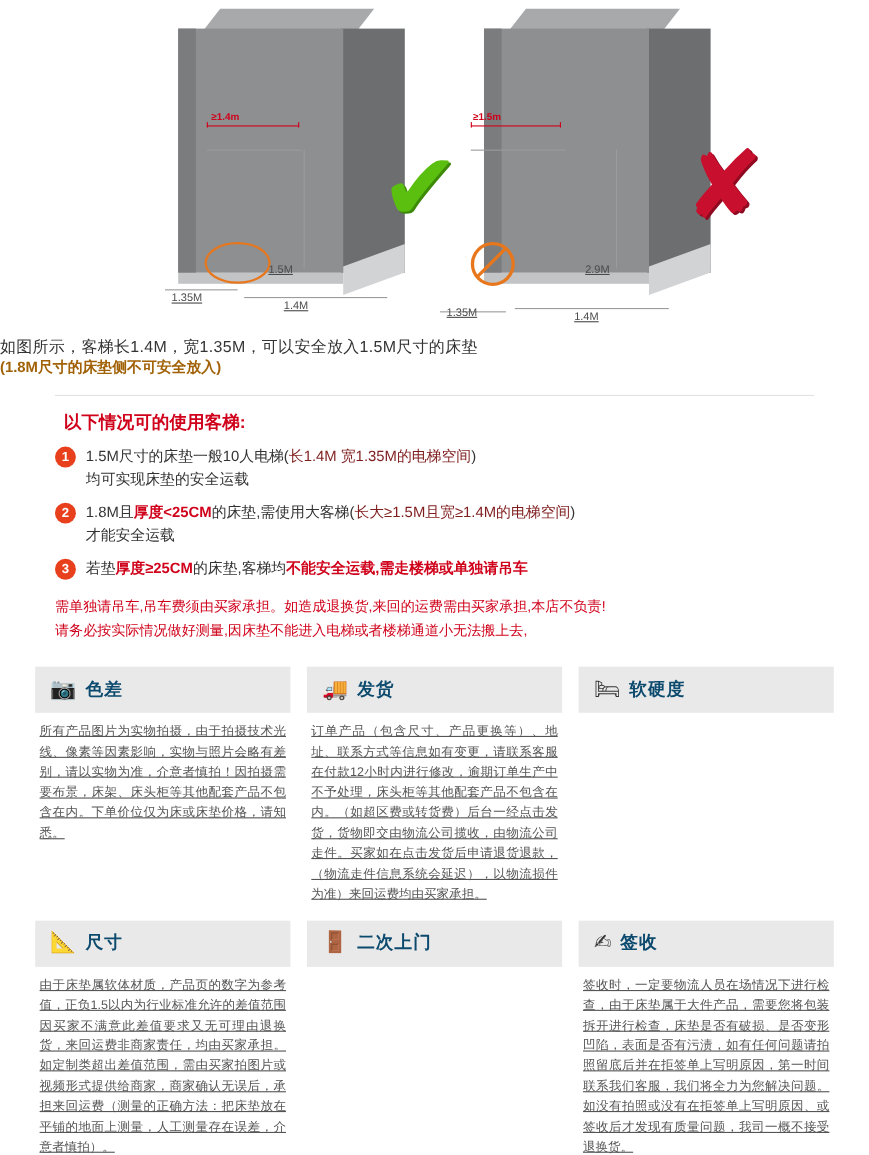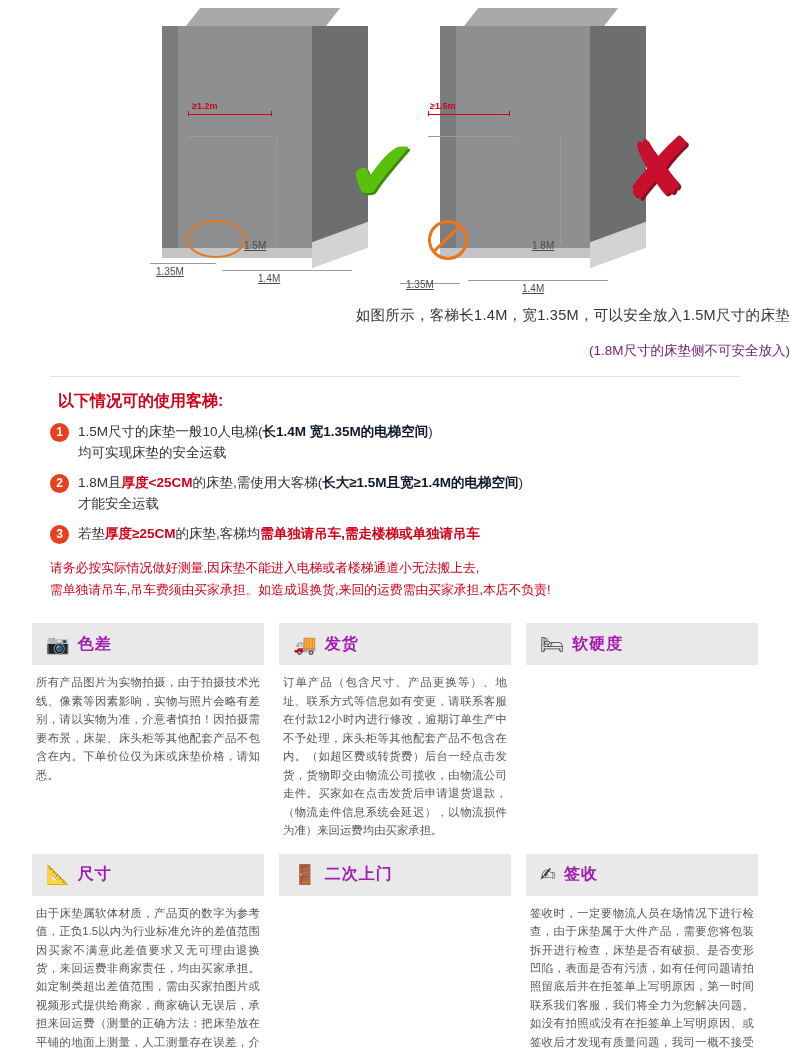--- a/index.html
+++ b/index.html
@@ -86,7 +86,7 @@
       <div class="red-line" style="left:38px;top:106px;width:84px;"></div>
       <div class="red-cap" style="left:38px;top:103px;"></div>
       <div class="red-cap" style="left:121px;top:103px;"></div>
-      <div class="red-dim" style="left:42px;top:93px;">≥1.2m</div>
+      <div class="red-dim" style="left:42px;top:93px;">≥1.4m</div>
 
       <div class="dim-line" style="left:38px;top:128px;width:86px;"></div>
 

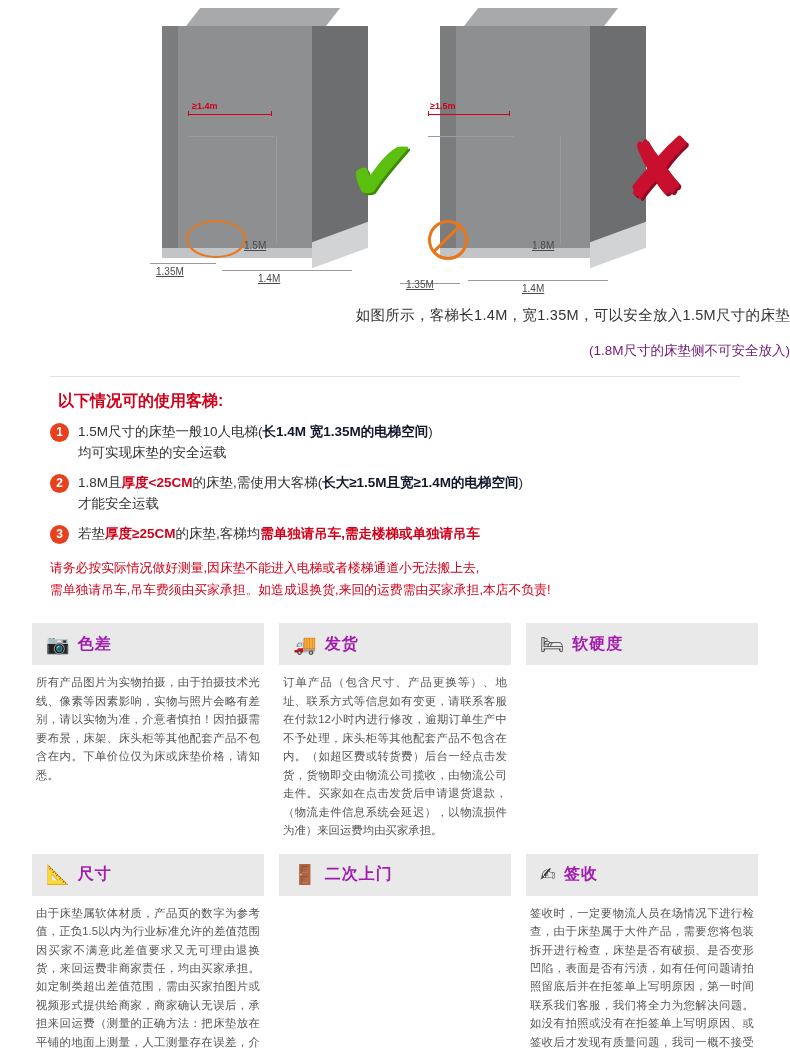--- a/index.html
+++ b/index.html
@@ -123,7 +123,7 @@
       <div class="cross" style="left:222px;top:118px;">✘</div>
 
       <div class="dim-v" style="left:160px;top:128px;height:108px;"></div>
-      <div class="dim-label" style="left:132px;top:232px;">1.8M</div>
+      <div class="dim-label" style="left:132px;top:232px;">2.9M</div>
 
       <div class="dim-line" style="left:0px;top:275px;width:60px;"></div>
       <div class="dim-label" style="left:6px;top:271px;">1.35M</div>

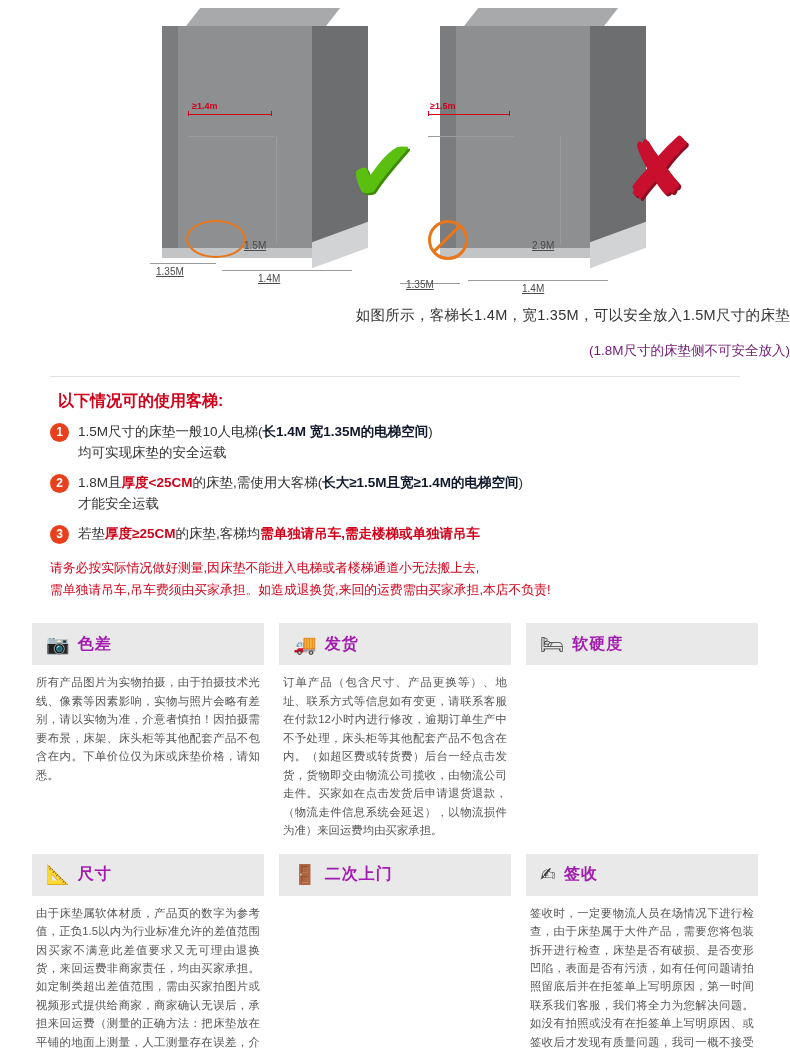--- a/index.html
+++ b/index.html
@@ -36,7 +36,7 @@
              transform:rotate(-45deg);transform-origin:center;}
 
   
-  .caption{width:790px;text-align:right;margin-top:6px;}
+  .caption{width:790px;text-align:left;margin-top:6px;}
   .cap1{font-size:14.5px;color:#333;letter-spacing:.3px;}
   .cap2{font-size:13.5px;color:#701a75;margin-top:17px;}
 

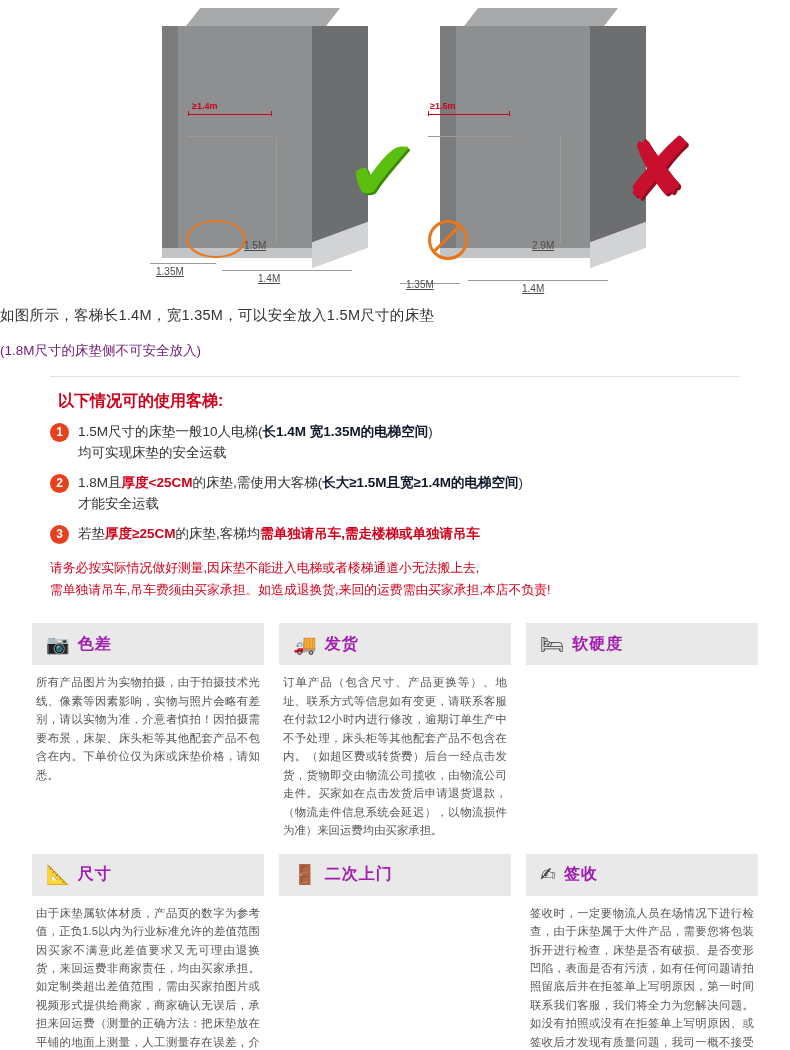--- a/index.html
+++ b/index.html
@@ -38,7 +38,7 @@
   
   .caption{width:790px;text-align:left;margin-top:6px;}
   .cap1{font-size:14.5px;color:#333;letter-spacing:.3px;}
-  .cap2{font-size:13.5px;color:#701a75;margin-top:17px;}
+  .cap2{font-size:13.5px;color:#a16207;margin-top:0;font-weight:bold;}
 
   .rule{width:690px;height:1px;background:#e2e2e2;margin:16px auto 0 auto;}
 

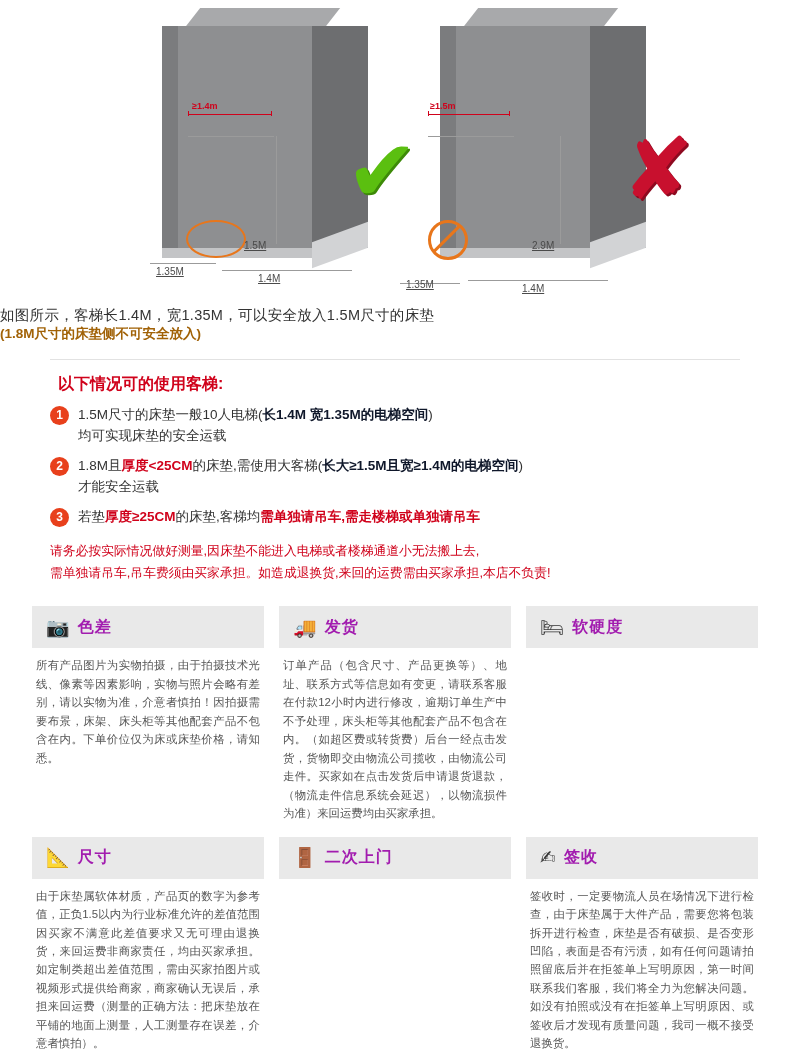--- a/index.html
+++ b/index.html
@@ -50,7 +50,7 @@
   .num{flex:none;width:19px;height:19px;border-radius:50%;background:#e8401c;color:#fff;
        font-size:12px;line-height:19px;text-align:center;margin-right:9px;margin-top:1px;font-weight:bold;}
   .ctext{font-size:13.5px;line-height:1.55;color:#333;}
-  .ctext .hl{color:#0f172a;font-weight:bold;}
+  .ctext .hl{color:#7f1d1d;}
   .ctext .hlb{color:#d0021b;font-weight:bold;}
 
   .warn{width:690px;margin:12px auto 0 auto;color:#d0021b;font-size:12.8px;line-height:1.75;}

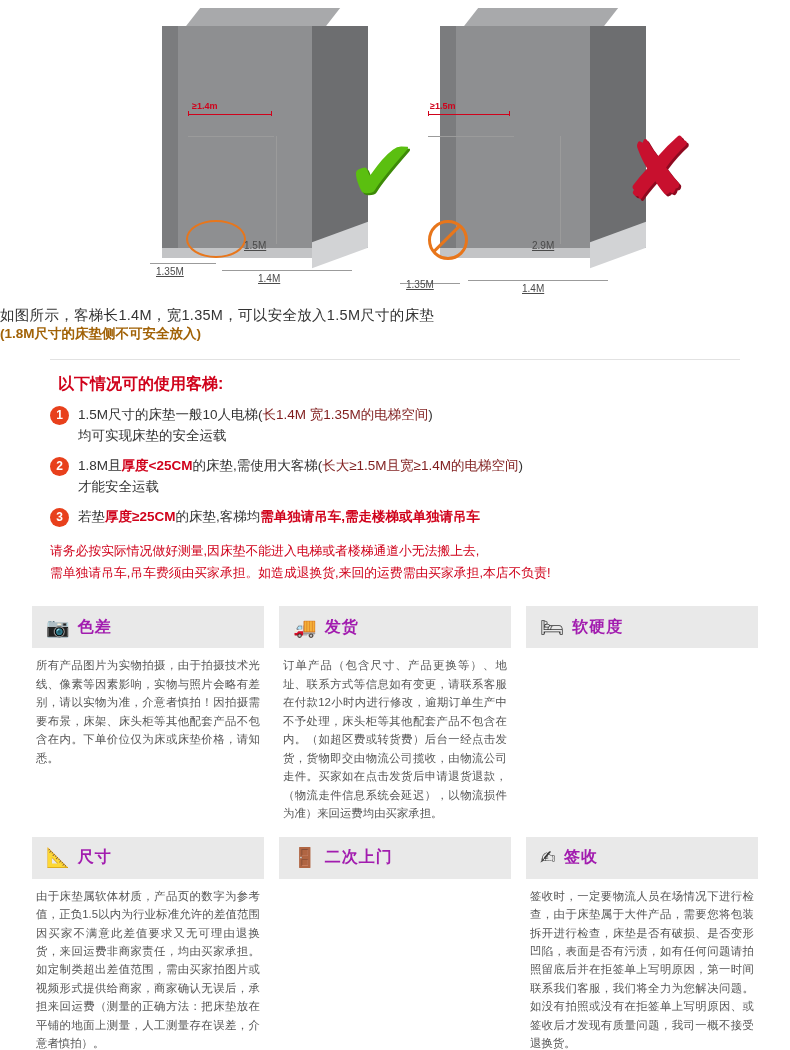--- a/index.html
+++ b/index.html
@@ -163,7 +163,7 @@
       <div class="cond-item">
         <div class="num">3</div>
         <div class="ctext">
-          <span>若垫</span><span class="hlb">厚度≥25CM</span><span>的床垫,客梯均</span><span class="hlb">需单独请吊车,需走楼梯或单独请吊车</span>
+          <span>若垫</span><span class="hlb">厚度≥25CM</span><span>的床垫,客梯均</span><span class="hlb">不能安全运载,需走楼梯或单独请吊车</span>
         </div>
       </div>
 

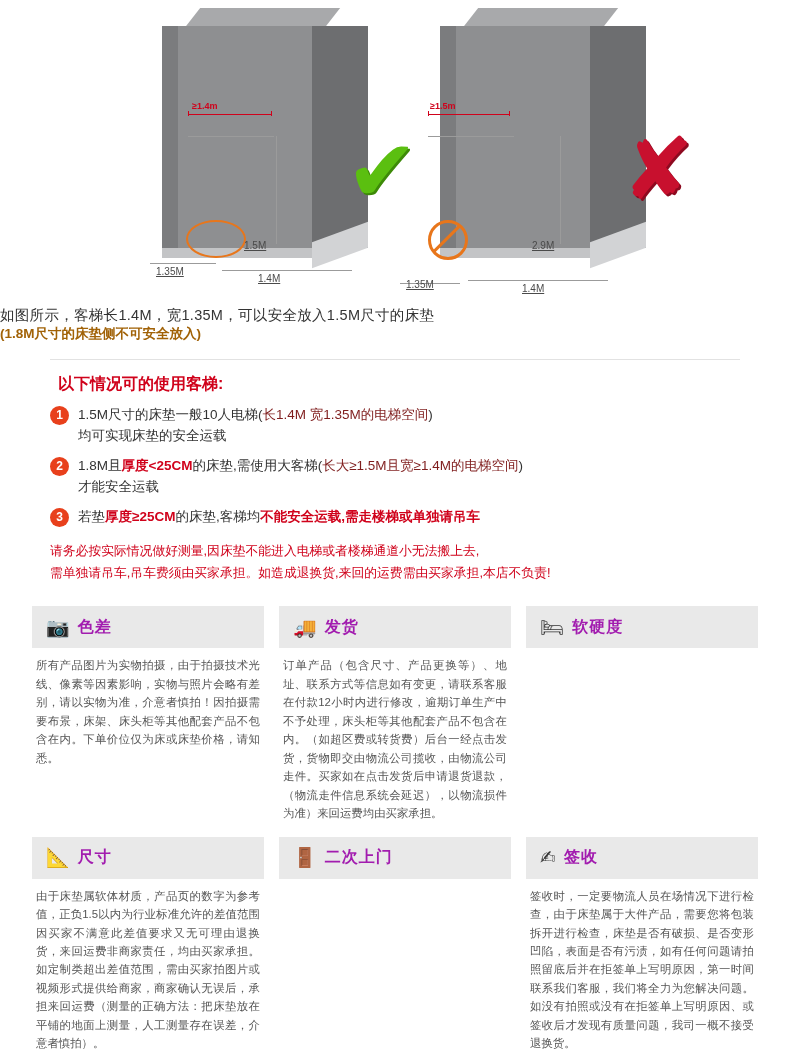--- a/index.html
+++ b/index.html
@@ -171,8 +171,8 @@
   </div>
 
   <div class="warn">
+    <div>需单独请吊车,吊车费须由买家承担。如造成退换货,来回的运费需由买家承担,本店不负责!</div>
     <div>请务必按实际情况做好测量,因床垫不能进入电梯或者楼梯通道小无法搬上去,</div>
-    <div>需单独请吊车,吊车费须由买家承担。如造成退换货,来回的运费需由买家承担,本店不负责!</div>
   </div>
 
   <div class="cards">

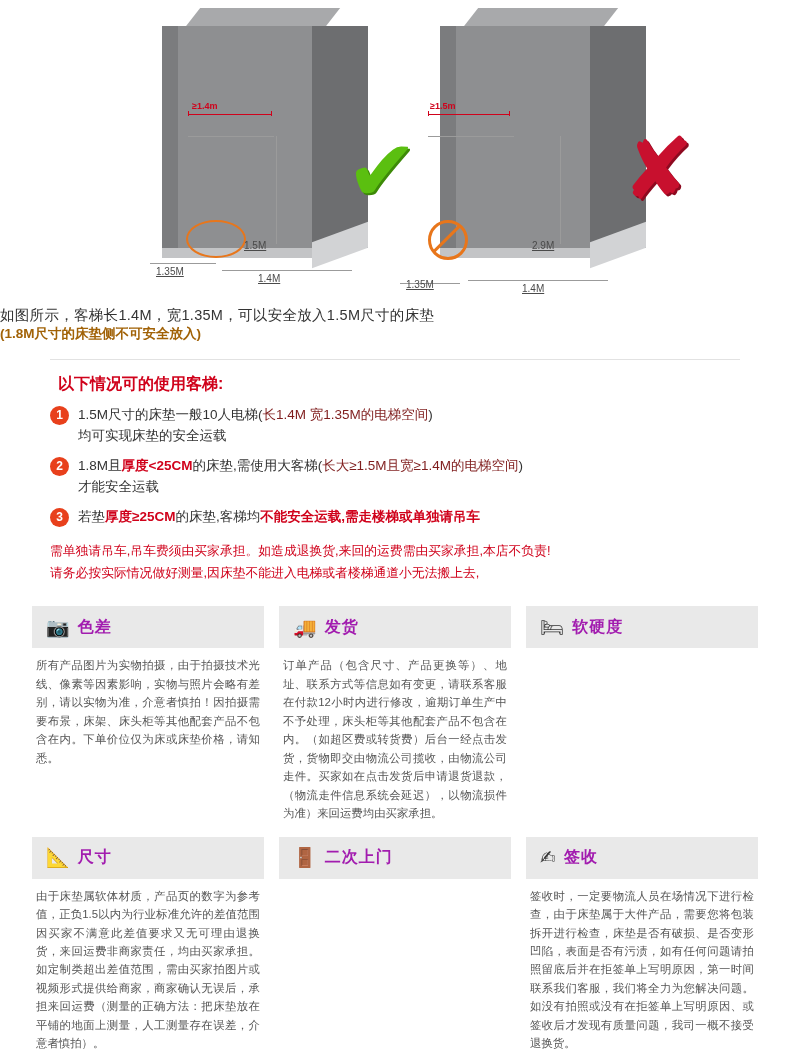--- a/index.html
+++ b/index.html
@@ -60,7 +60,7 @@
   .card{width:232px;margin-bottom:14px;}
   .card-head{background:#e9e9e9;height:42px;display:flex;align-items:center;padding-left:14px;box-sizing:border-box;}
   .card-ico{font-size:19px;margin-right:8px;line-height:1;}
-  .card-title{font-size:16px;font-weight:bold;color:#a21caf;letter-spacing:1px;}
+  .card-title{font-size:16px;font-weight:bold;color:#0c4a6e;letter-spacing:1px;}
   .card-body{font-size:11.4px;line-height:1.62;color:#555;padding:8px 4px 0 4px;text-align:justify;}
 </style>
 </head>

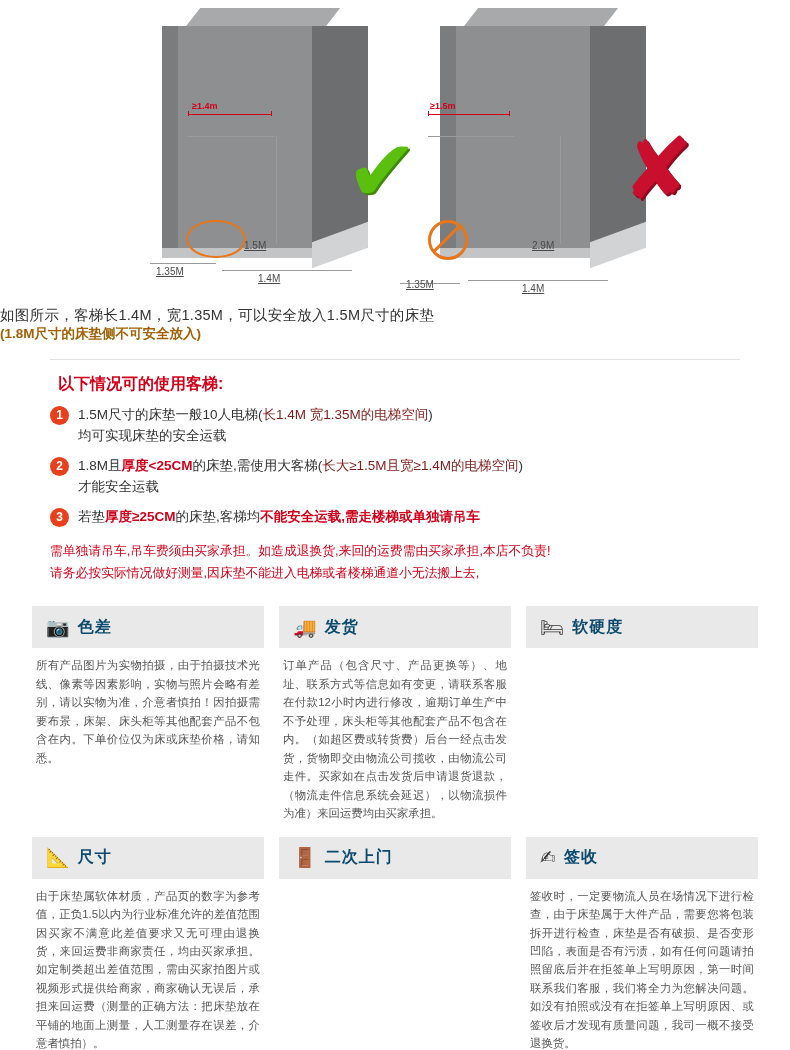--- a/index.html
+++ b/index.html
@@ -61,7 +61,7 @@
   .card-head{background:#e9e9e9;height:42px;display:flex;align-items:center;padding-left:14px;box-sizing:border-box;}
   .card-ico{font-size:19px;margin-right:8px;line-height:1;}
   .card-title{font-size:16px;font-weight:bold;color:#0c4a6e;letter-spacing:1px;}
-  .card-body{font-size:11.4px;line-height:1.62;color:#555;padding:8px 4px 0 4px;text-align:justify;}
+  .card-body{font-size:11.4px;line-height:1.62;color:#555;padding:8px 4px 0 4px;text-align:justify;text-decoration:underline;}
 </style>
 </head>
 <body>

